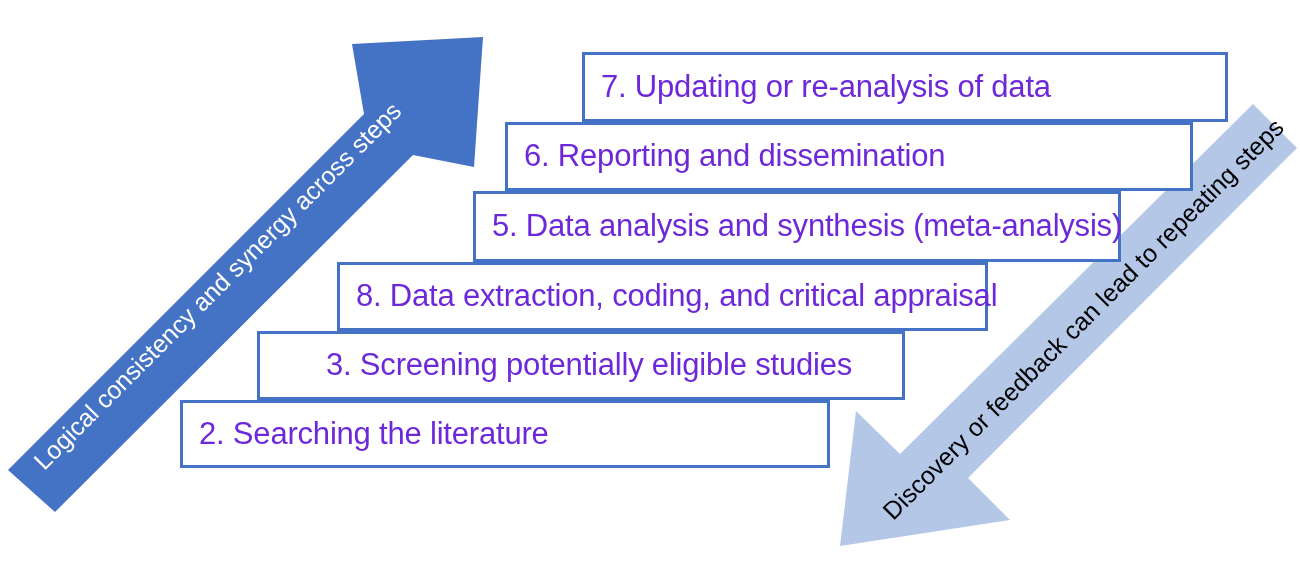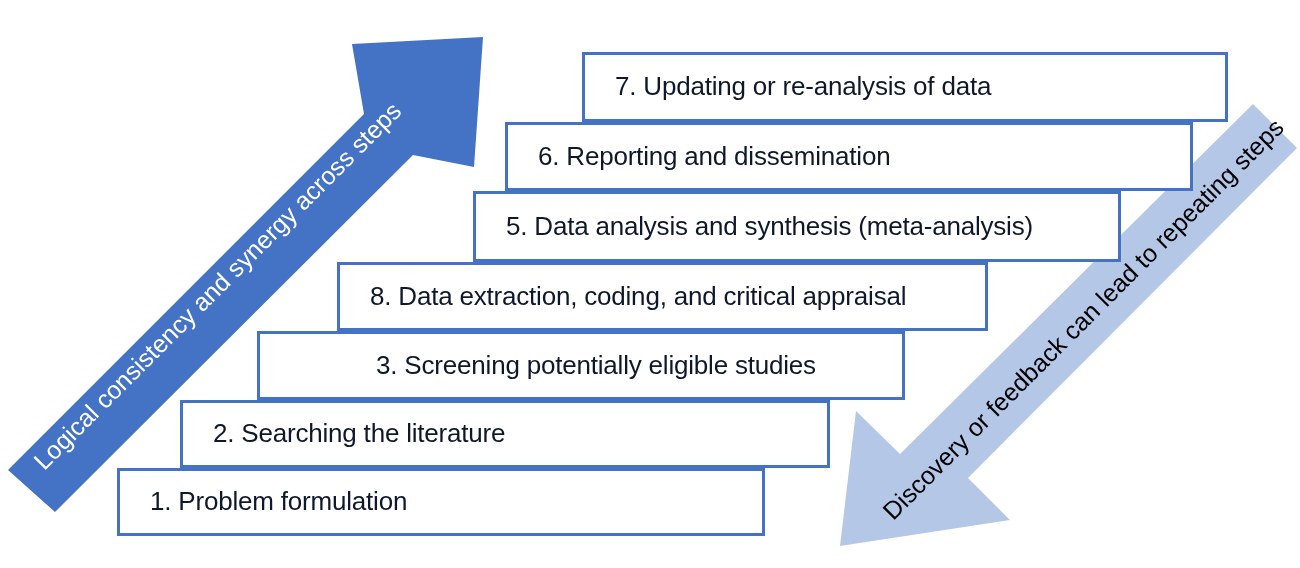--- a/index.html
+++ b/index.html
@@ -33,11 +33,11 @@
     align-items: center;
   }
   .step-label {
-    padding-left: 30px;
+    padding-left: 16px;
     font-family: "Liberation Sans", sans-serif;
-    font-size: 26px;
+    font-size: 31px;
     line-height: 1.05;
-    color: #0f172a;
+    color: #6d28d9;
     white-space: nowrap;
     letter-spacing: -0.2px;
   }

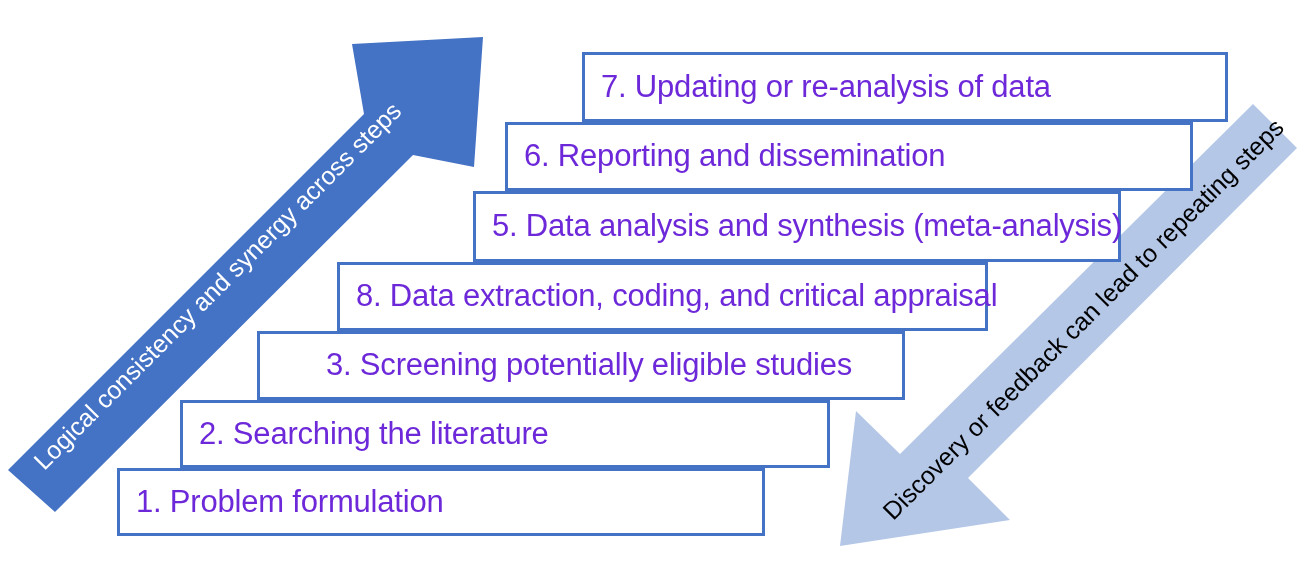--- a/index.html
+++ b/index.html
@@ -80,9 +80,6 @@
 
   <div class="arrow-text" id="down-arrow-text">Discovery or feedback can lead to repeating steps</div>
 
-  <div class="step-box" style="left:117px; top:468px; width:648px; height:68px; z-index:1;">
-    <span class="step-label">1. Problem formulation</span>
-  </div>
 
   <div class="step-box" style="left:180px; top:400px; width:650px; height:68px; z-index:2;align-items:center;">
     <span class="step-label">2. Searching the literature</span>

